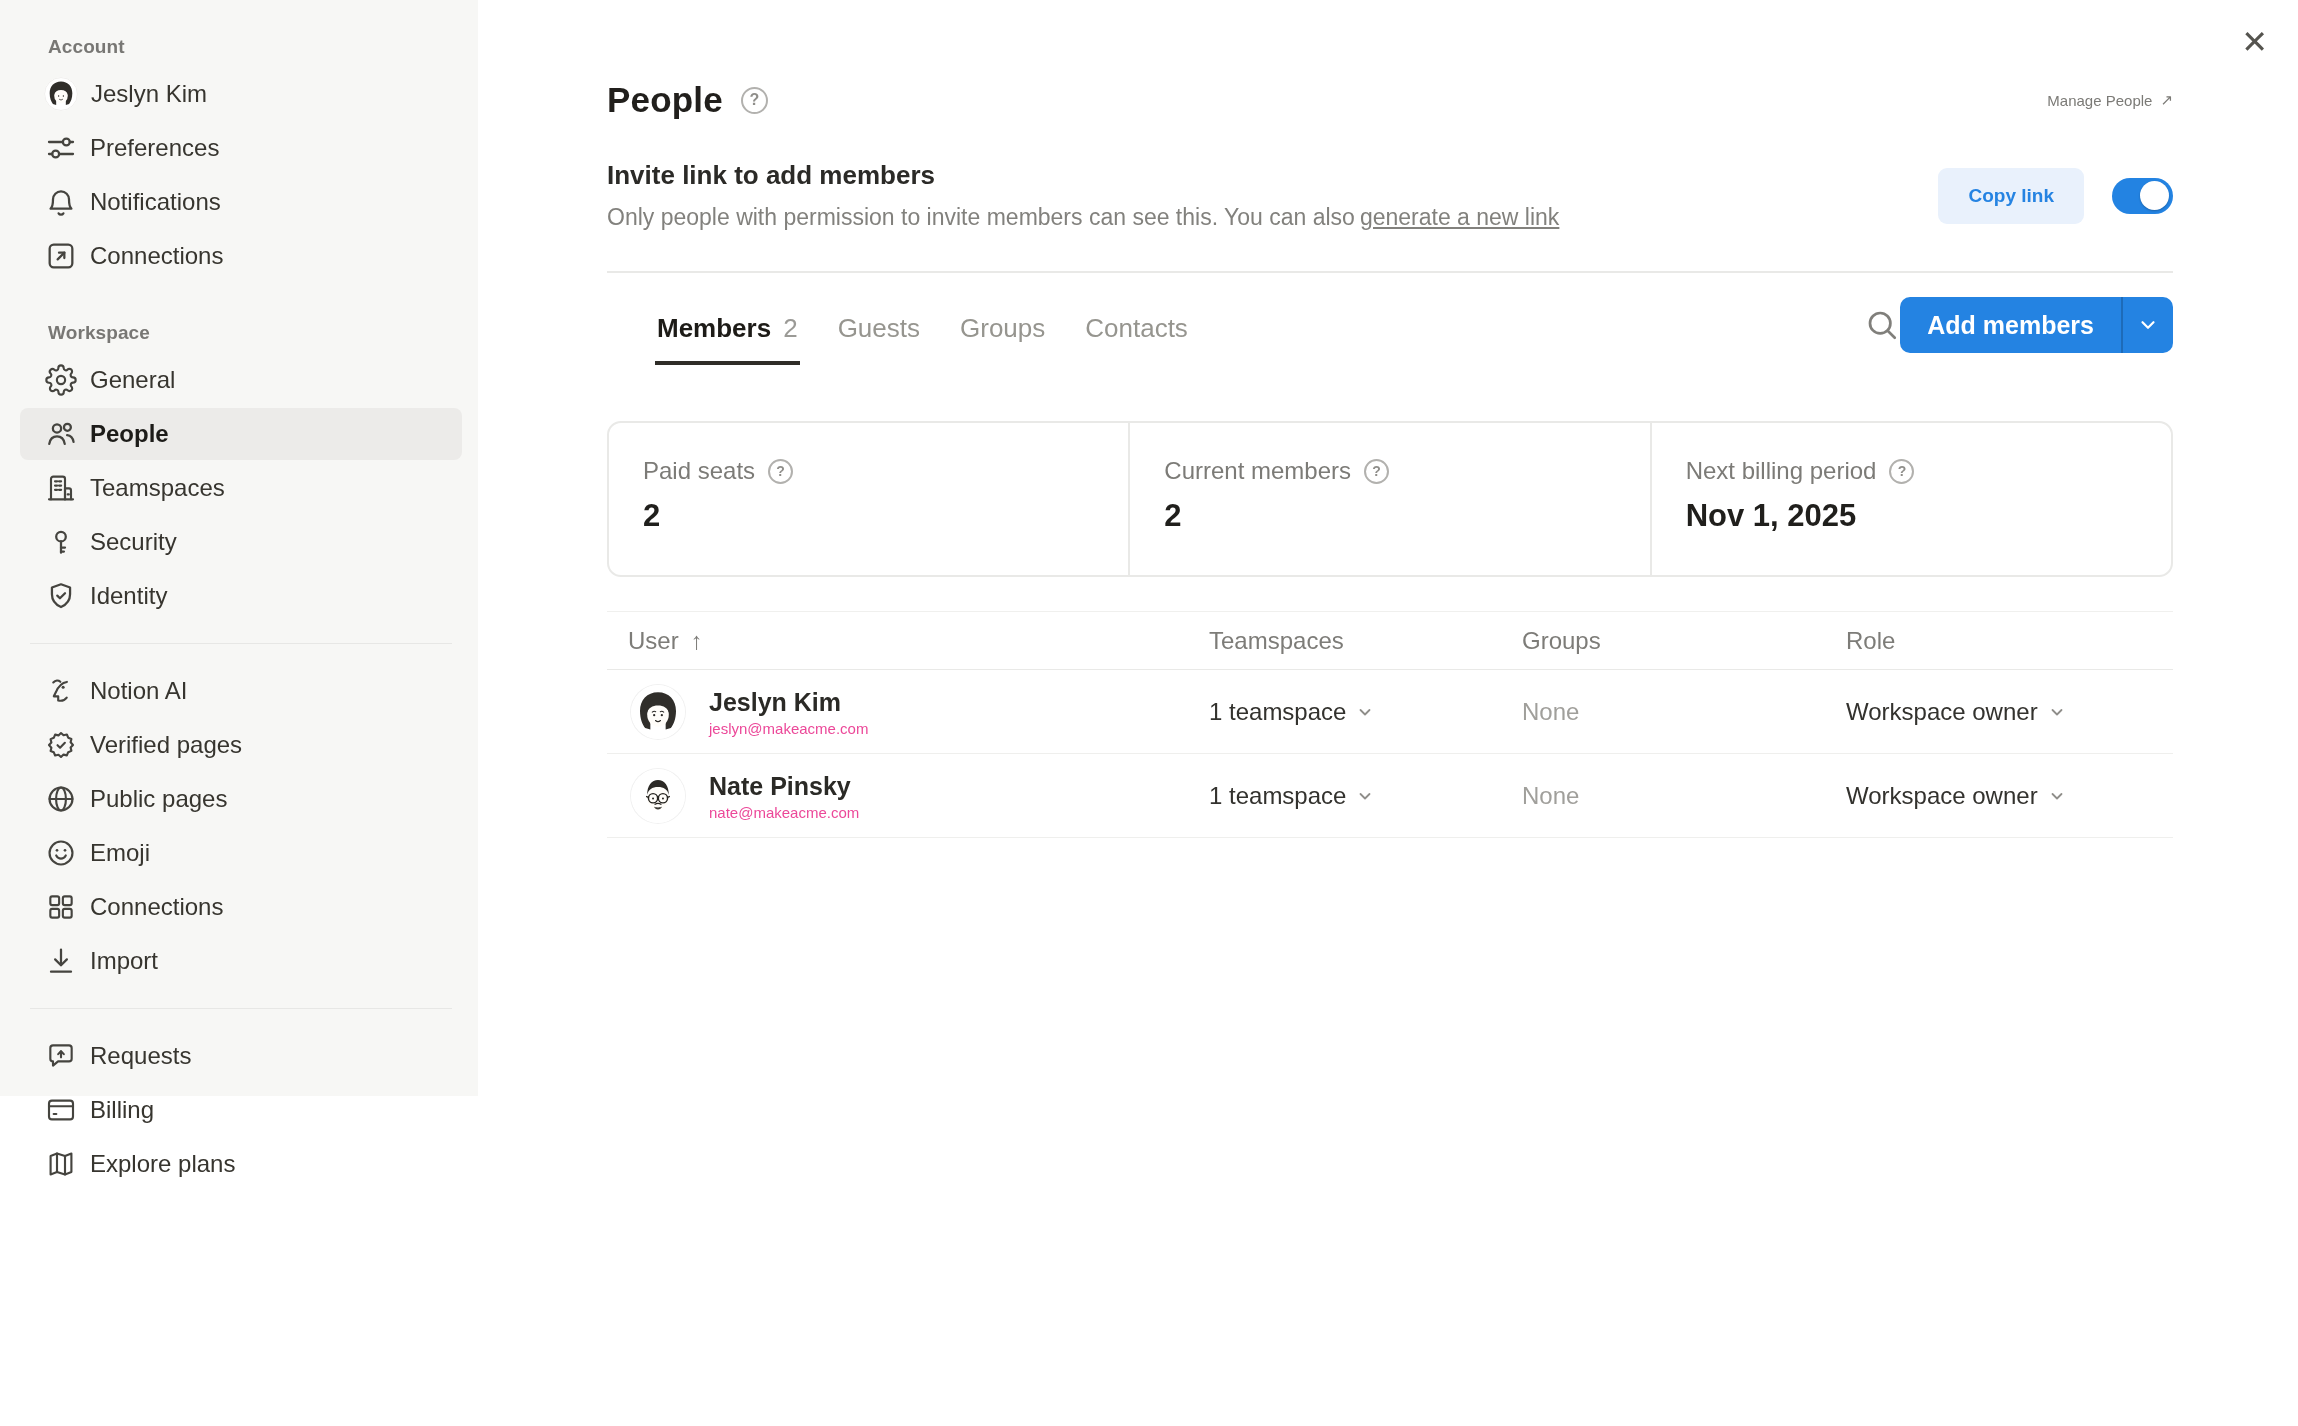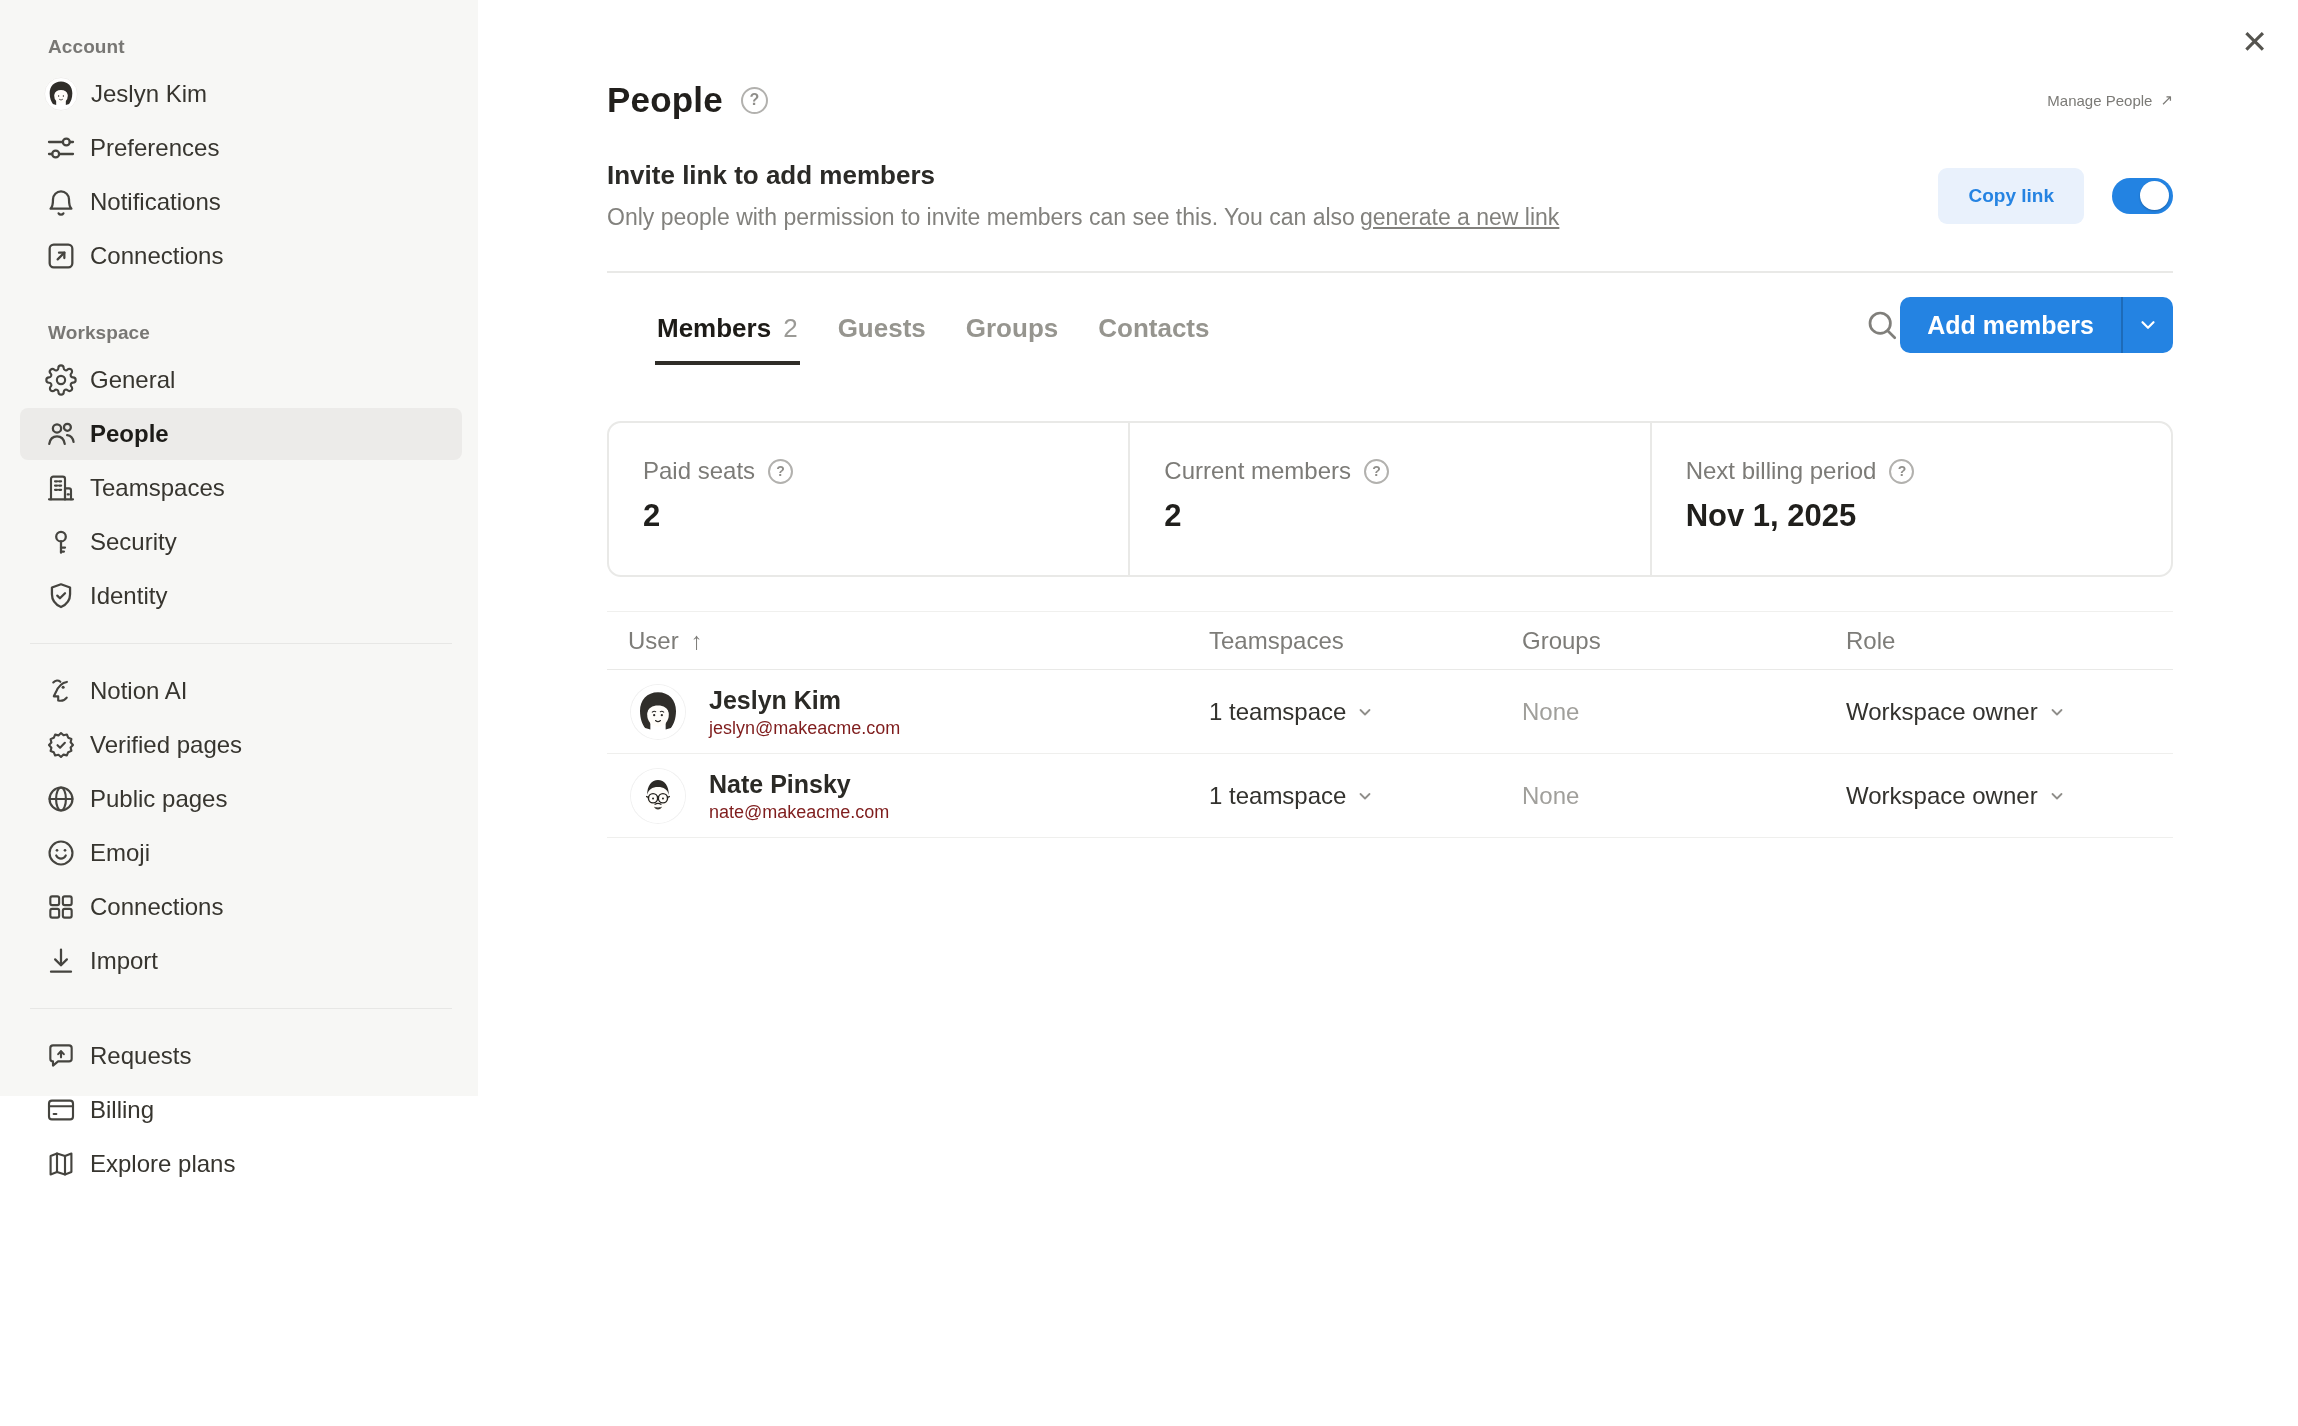--- a/index.html
+++ b/index.html
@@ -91,7 +91,7 @@
   .tabs { display:flex; gap:36px; }
   .tab {
     display:flex; align-items:center; gap:12px;
-    font-size:26px; font-weight:700; color:#96958f;
+    font-size:26px; font-weight:400; color:#96958f;
     padding:14px 2px 17px 2px; cursor:pointer;
     border-bottom:4px solid transparent;
   }

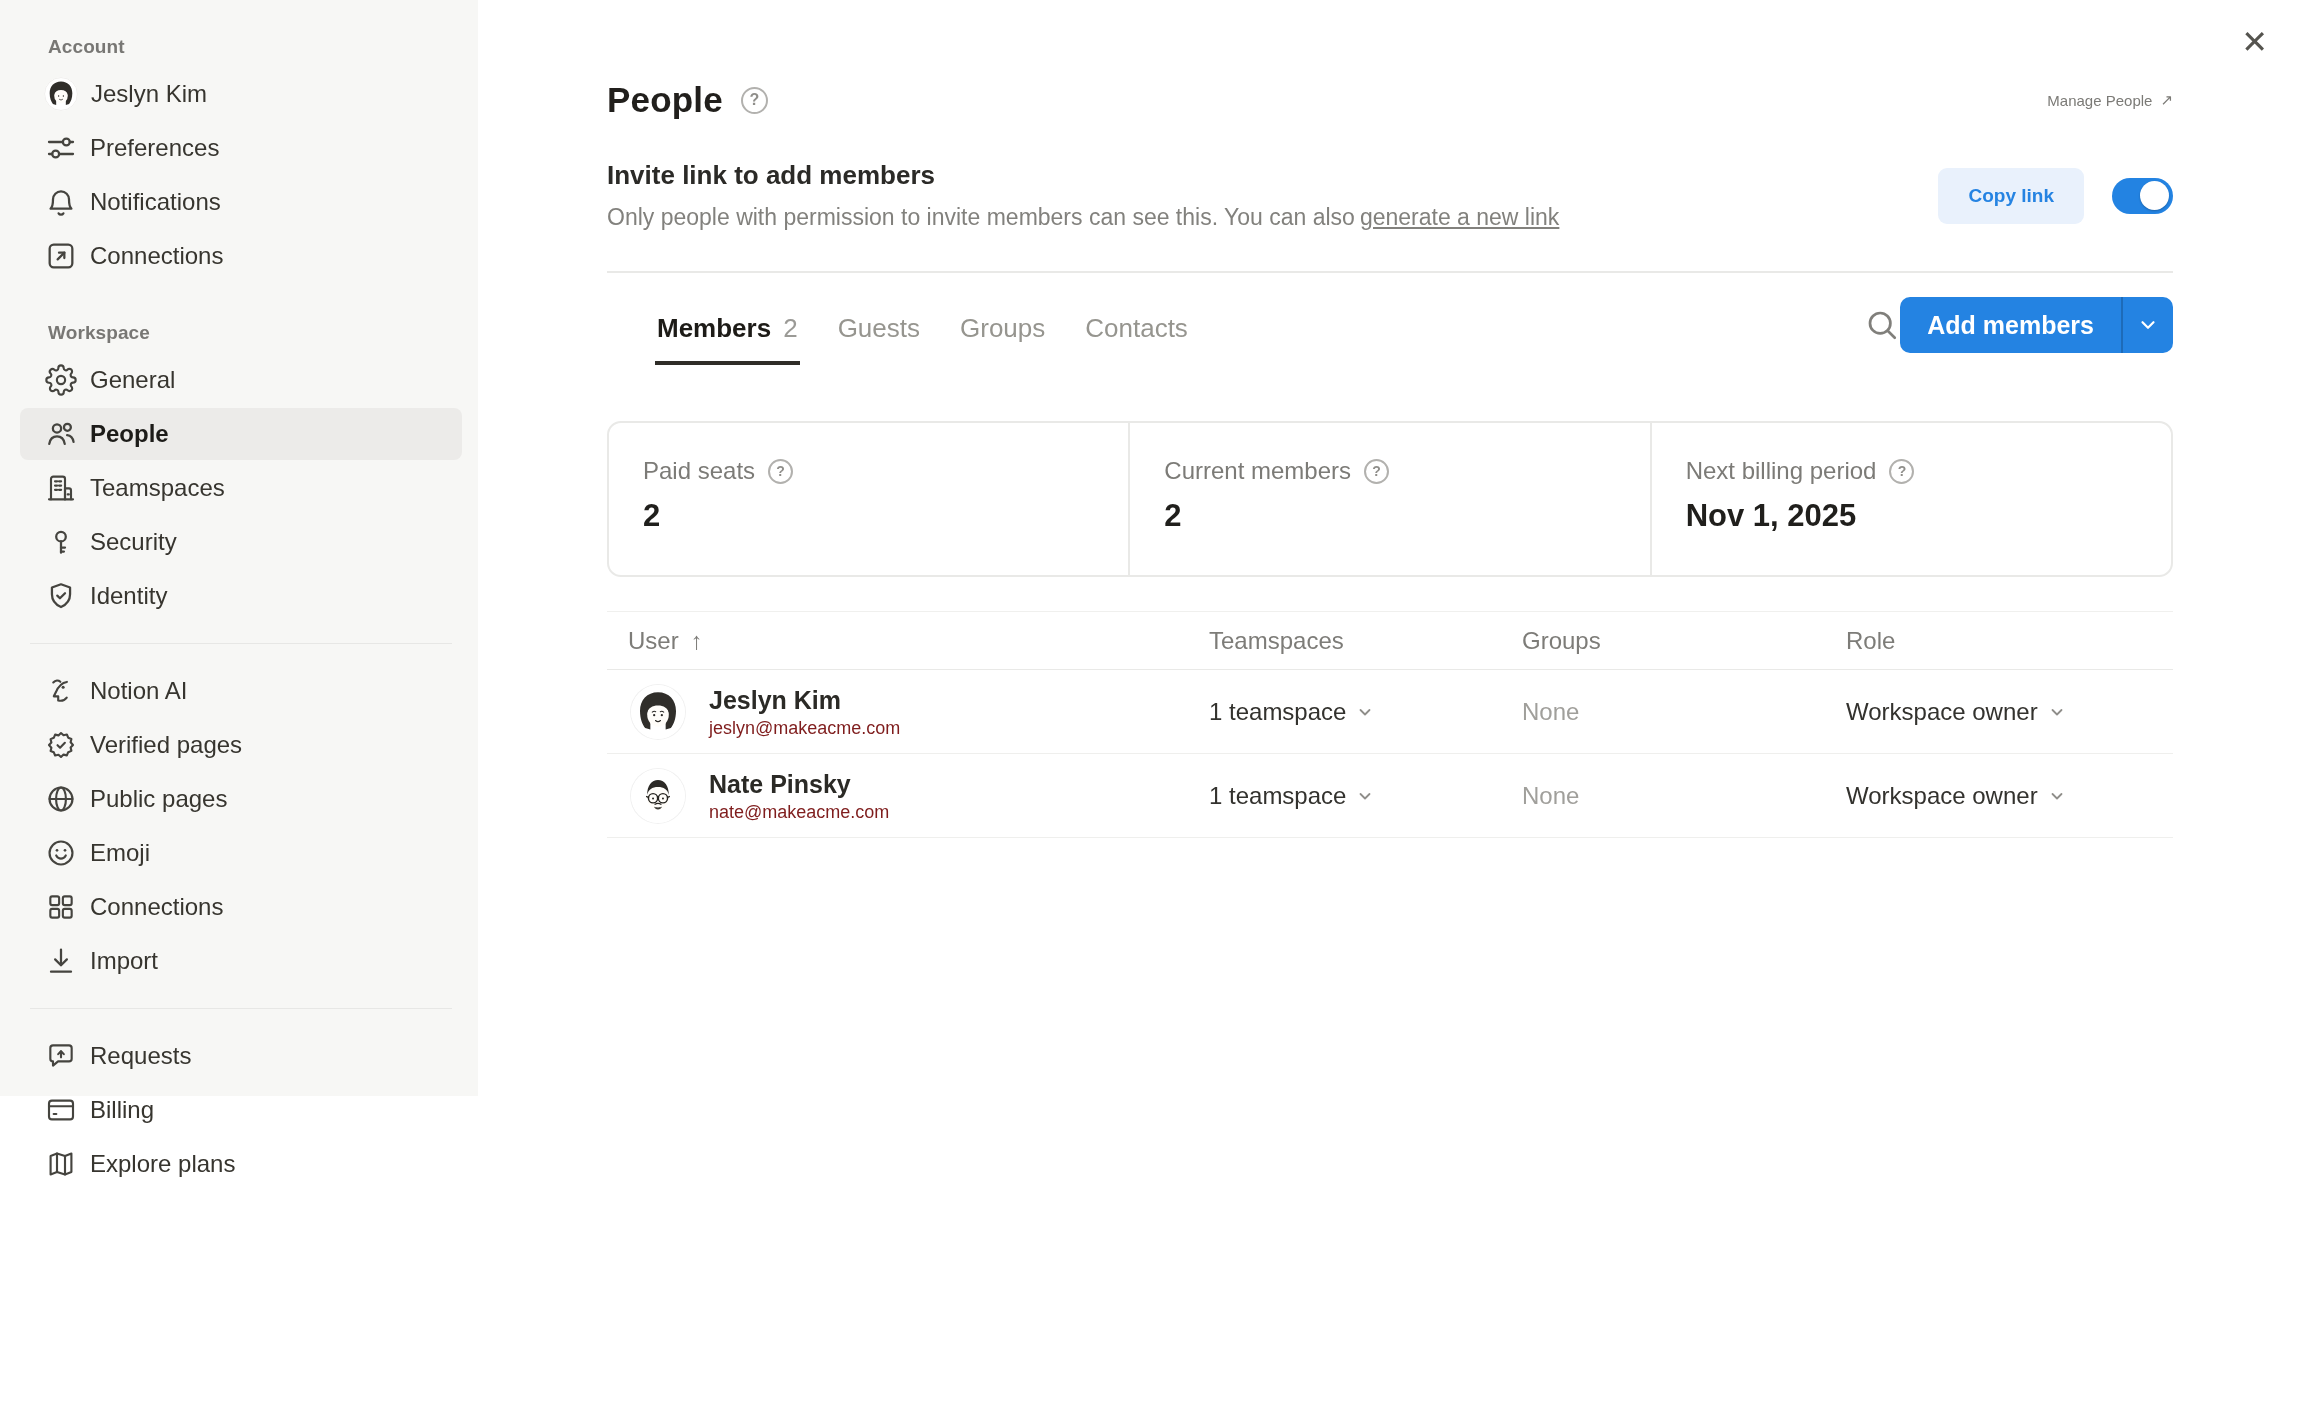--- a/index.html
+++ b/index.html
@@ -136,7 +136,7 @@
   .avatar { width:54px; height:54px; border-radius:50%; overflow:hidden; flex:0 0 54px; box-shadow:0 0 0 1px rgba(0,0,0,.06); }
   .avatar svg { width:54px; height:54px; display:block; }
   .u-name { font-size:25px; font-weight:700; color:#2b2a26; line-height:1.2; }
-  .u-email { font-size:18px; color:#7f1d1d; margin-top:3px; }
+  .u-email { font-size:15px; color:#ec4899; margin-top:3px; }
   .cell-drop { display:flex; align-items:center; gap:9px; font-size:24px; color:#33322e; cursor:pointer; }
   .cell-drop svg { width:20px; height:20px; color:#8f8e8a; }
   .cell-muted { font-size:24px; color:#a09f9b; }

